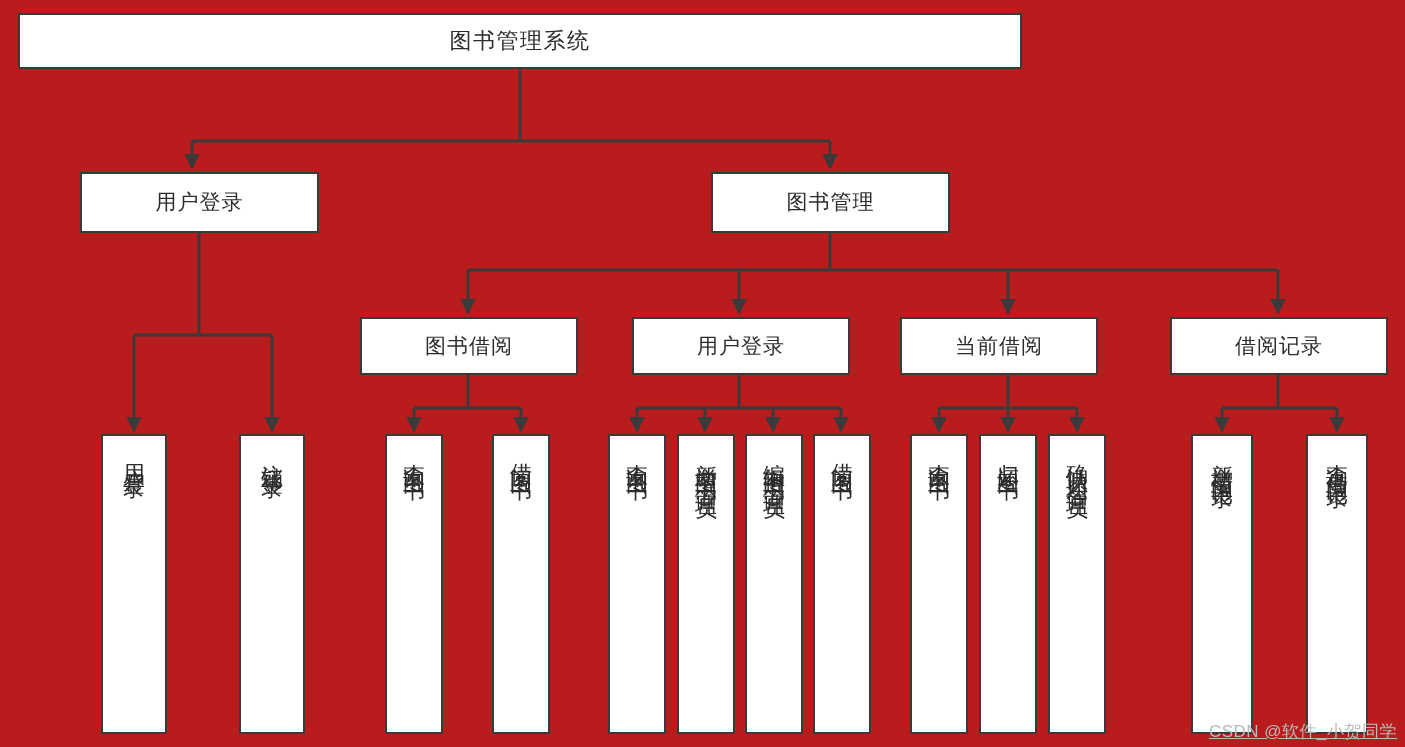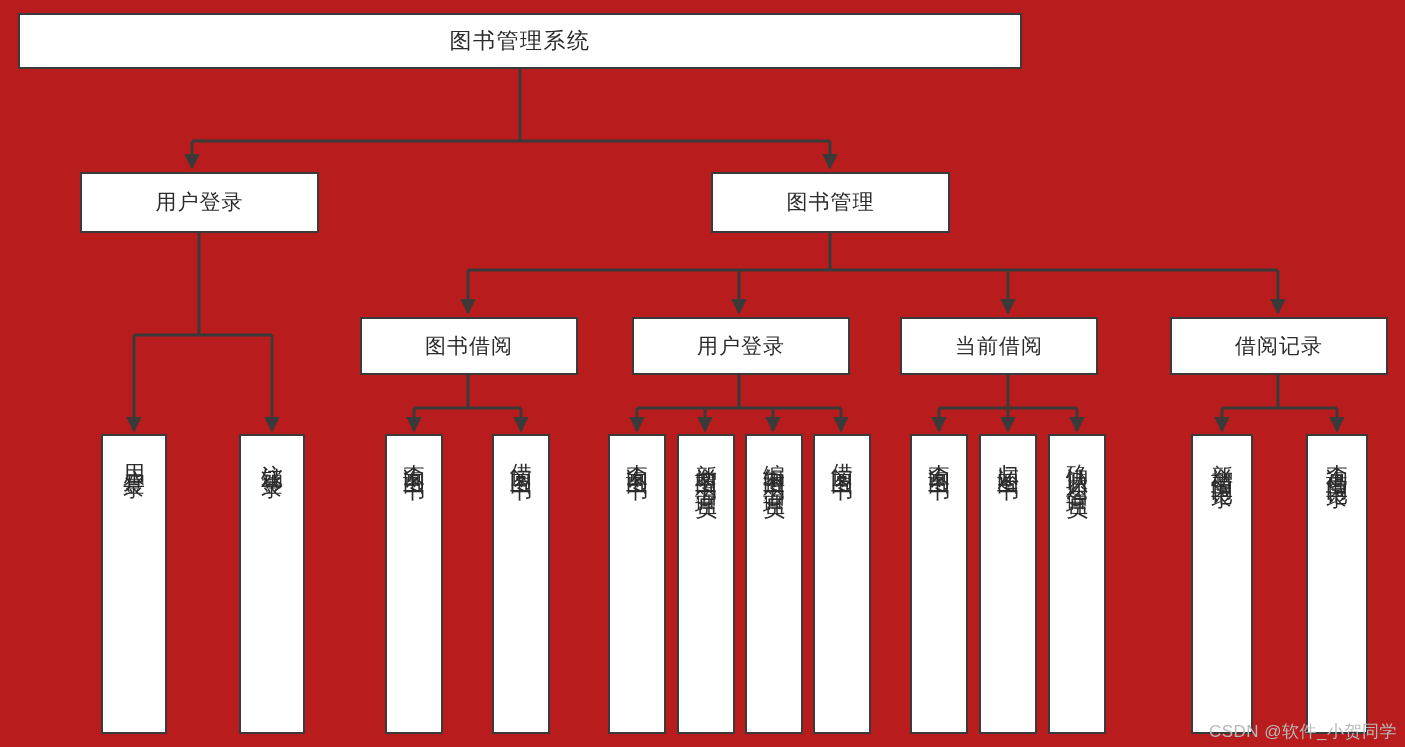--- a/index.html
+++ b/index.html
@@ -74,6 +74,7 @@
     letter-spacing: 0.5px;
     white-space: nowrap;
     user-select: none;
+    text-decoration: underline;
   }
 </style>
 </head>

